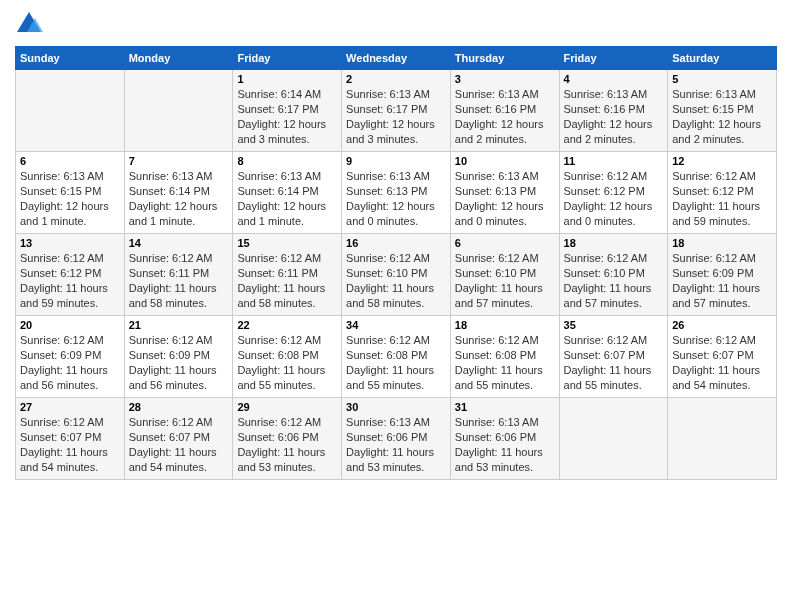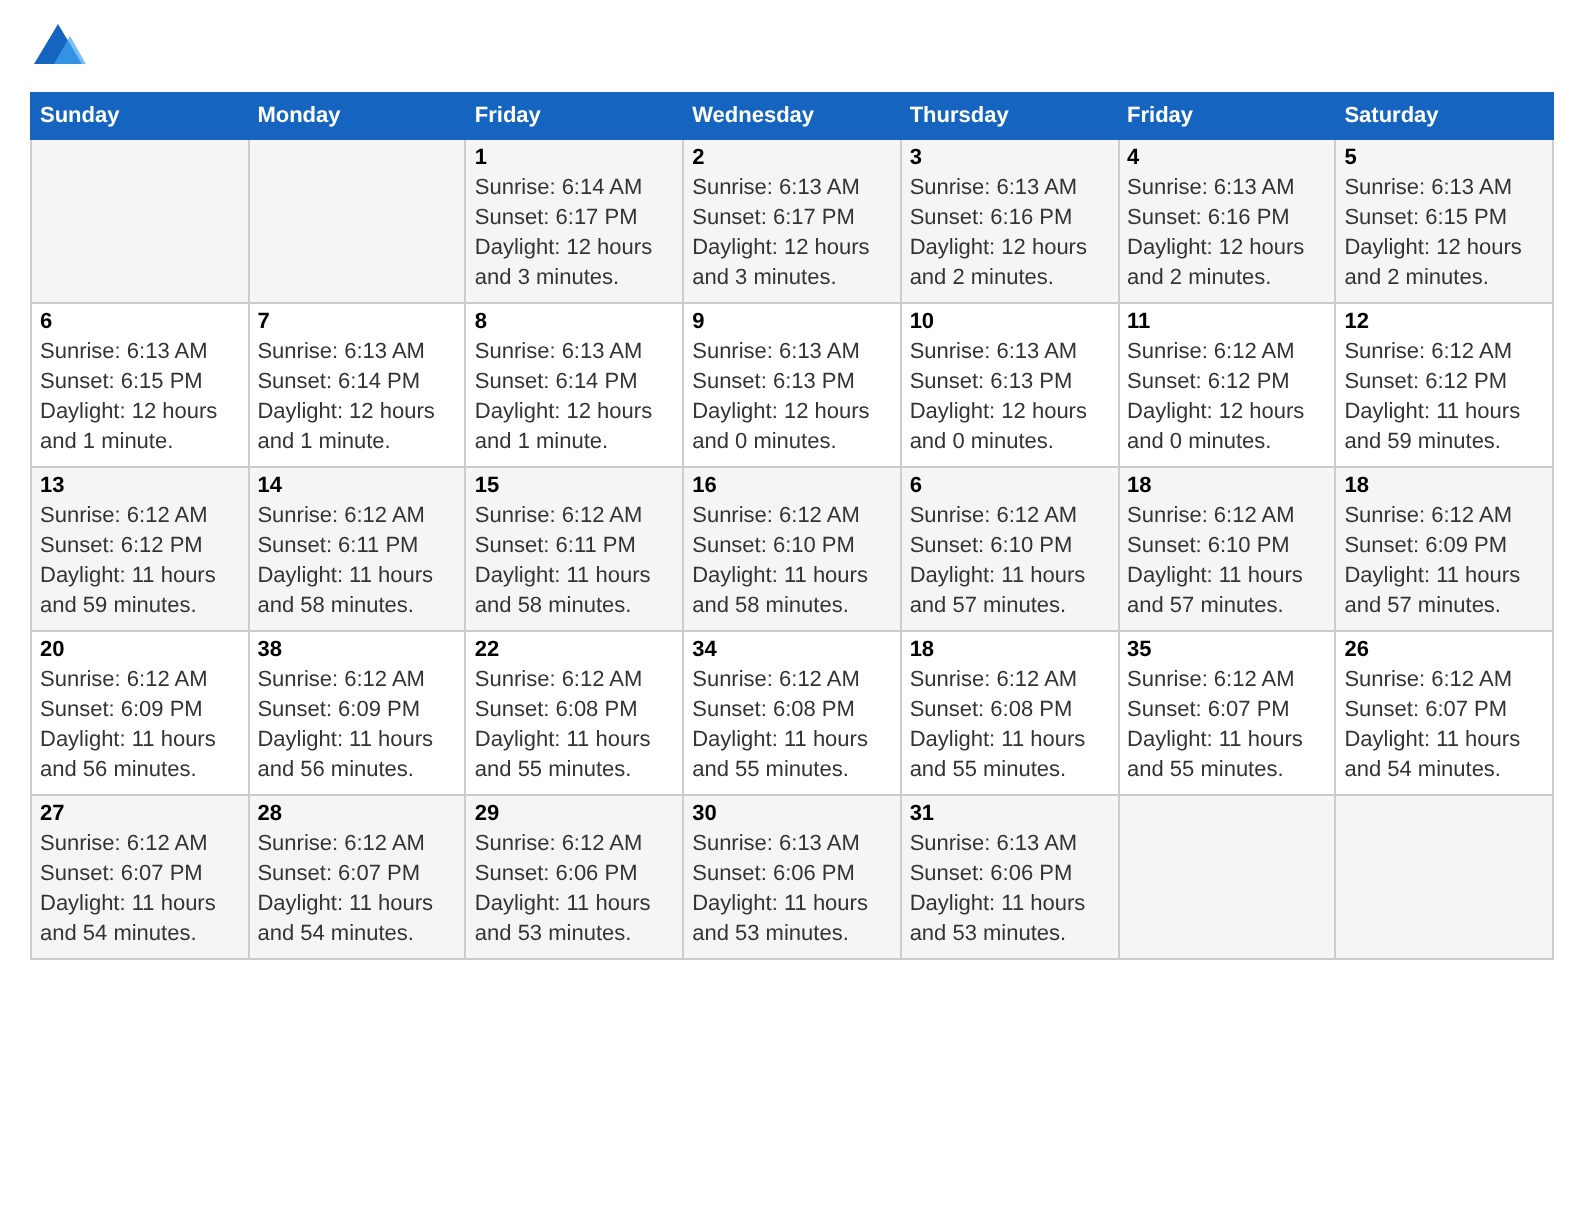--- a/index.html
+++ b/index.html
@@ -264,7 +264,7 @@
 Daylight: 11 hours and 56 minutes.</div>
           </td>
           <td>
-            <span class="day-number">38</span>
+            <span class="day-number">21</span>
             <div class="cell-text">Sunrise: 6:12 AM
 Sunset: 6:09 PM
 Daylight: 11 hours and 56 minutes.</div>

